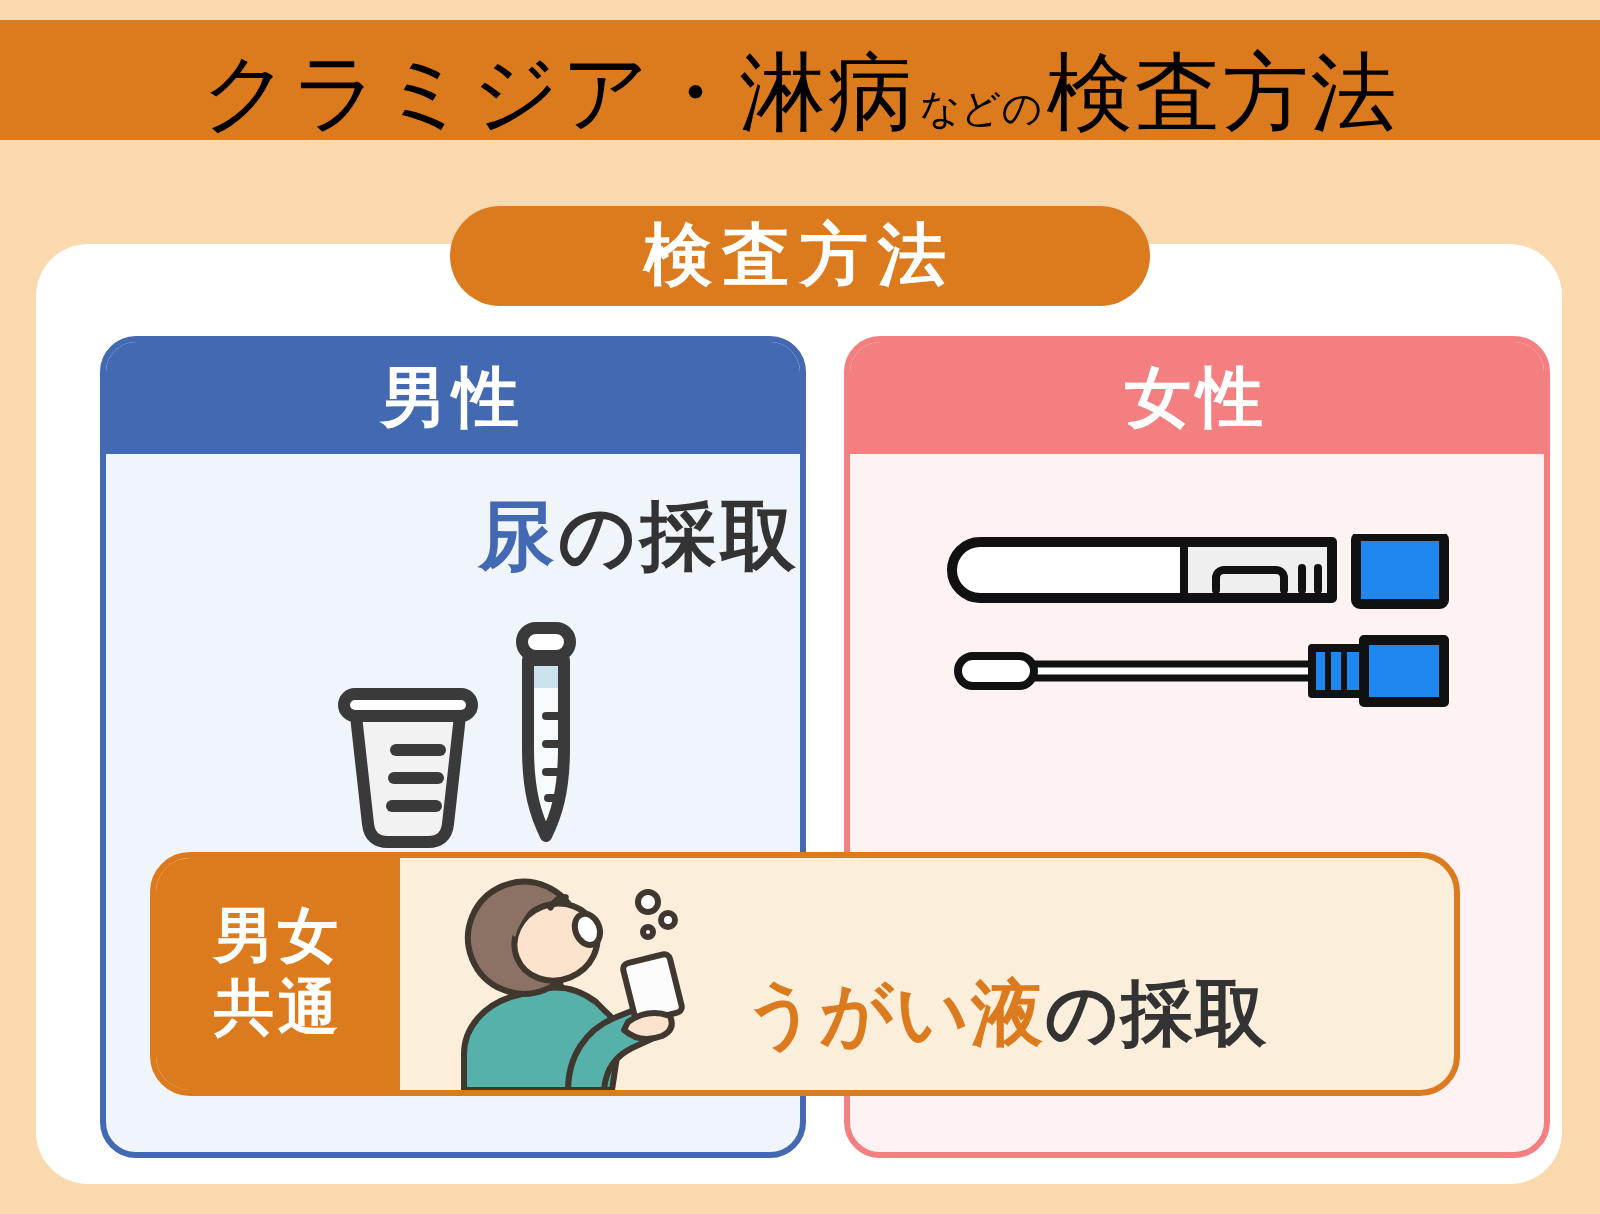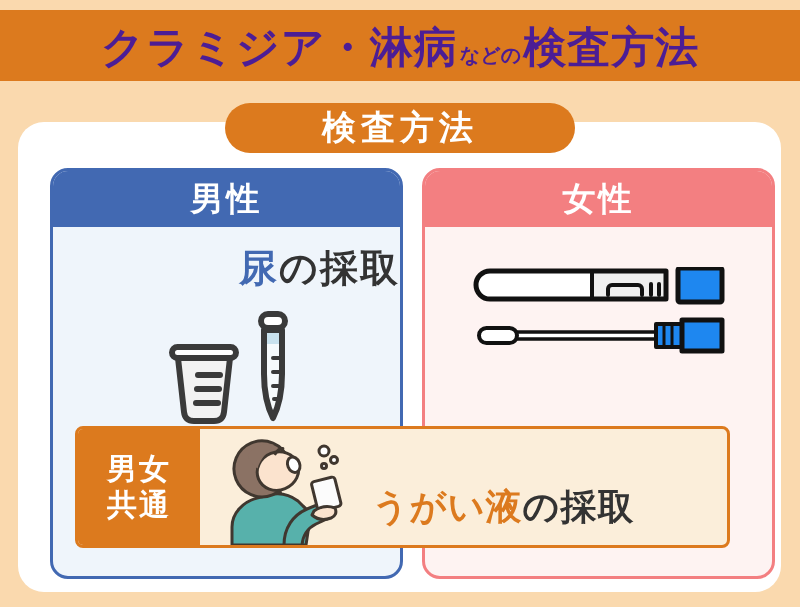--- a/index.html
+++ b/index.html
@@ -11,8 +11,8 @@
   }
   
   .title-band{
-    position:absolute; left:0; top:10px; width:800px; height:71px;
-    background:#DC7A1E; color:#4c1d95; font-weight:bold;
+    position:absolute; left:0; top:10px; width:800px; height:60px;
+    background:#DC7A1E; color:#000000; font-weight:normal;
     display:flex; align-items:baseline; justify-content:center;
     line-height:74px; white-space:nowrap;
   }

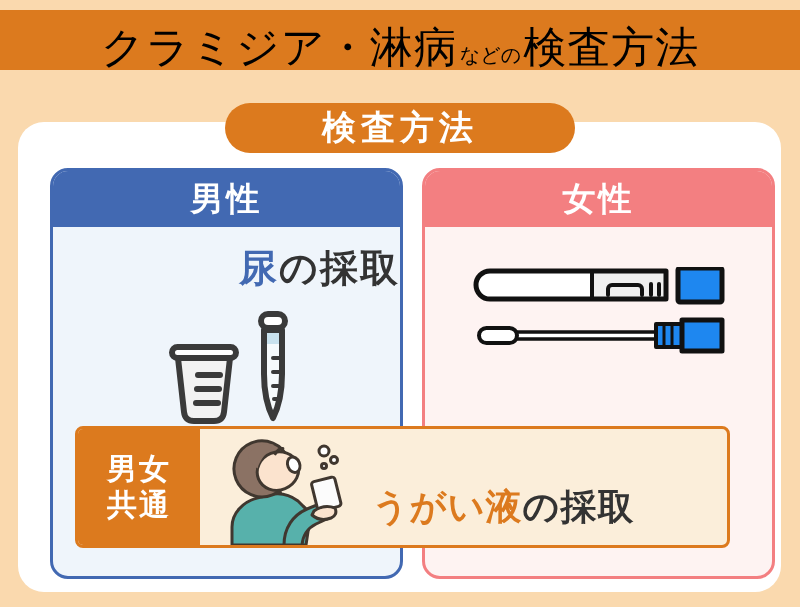--- a/index.html
+++ b/index.html
@@ -56,7 +56,7 @@
   
   .shared-box{
     position:absolute; left:75px; top:426px; width:655px; height:122px;
-    box-sizing:border-box; border:3px solid #DC7A1E; border-radius:8px;
+    box-sizing:border-box; border:3px solid #DC7A1E; border-radius:20px;
     background:#FBEEDA; z-index:4; overflow:hidden;
     display:flex; align-items:stretch;
   }

